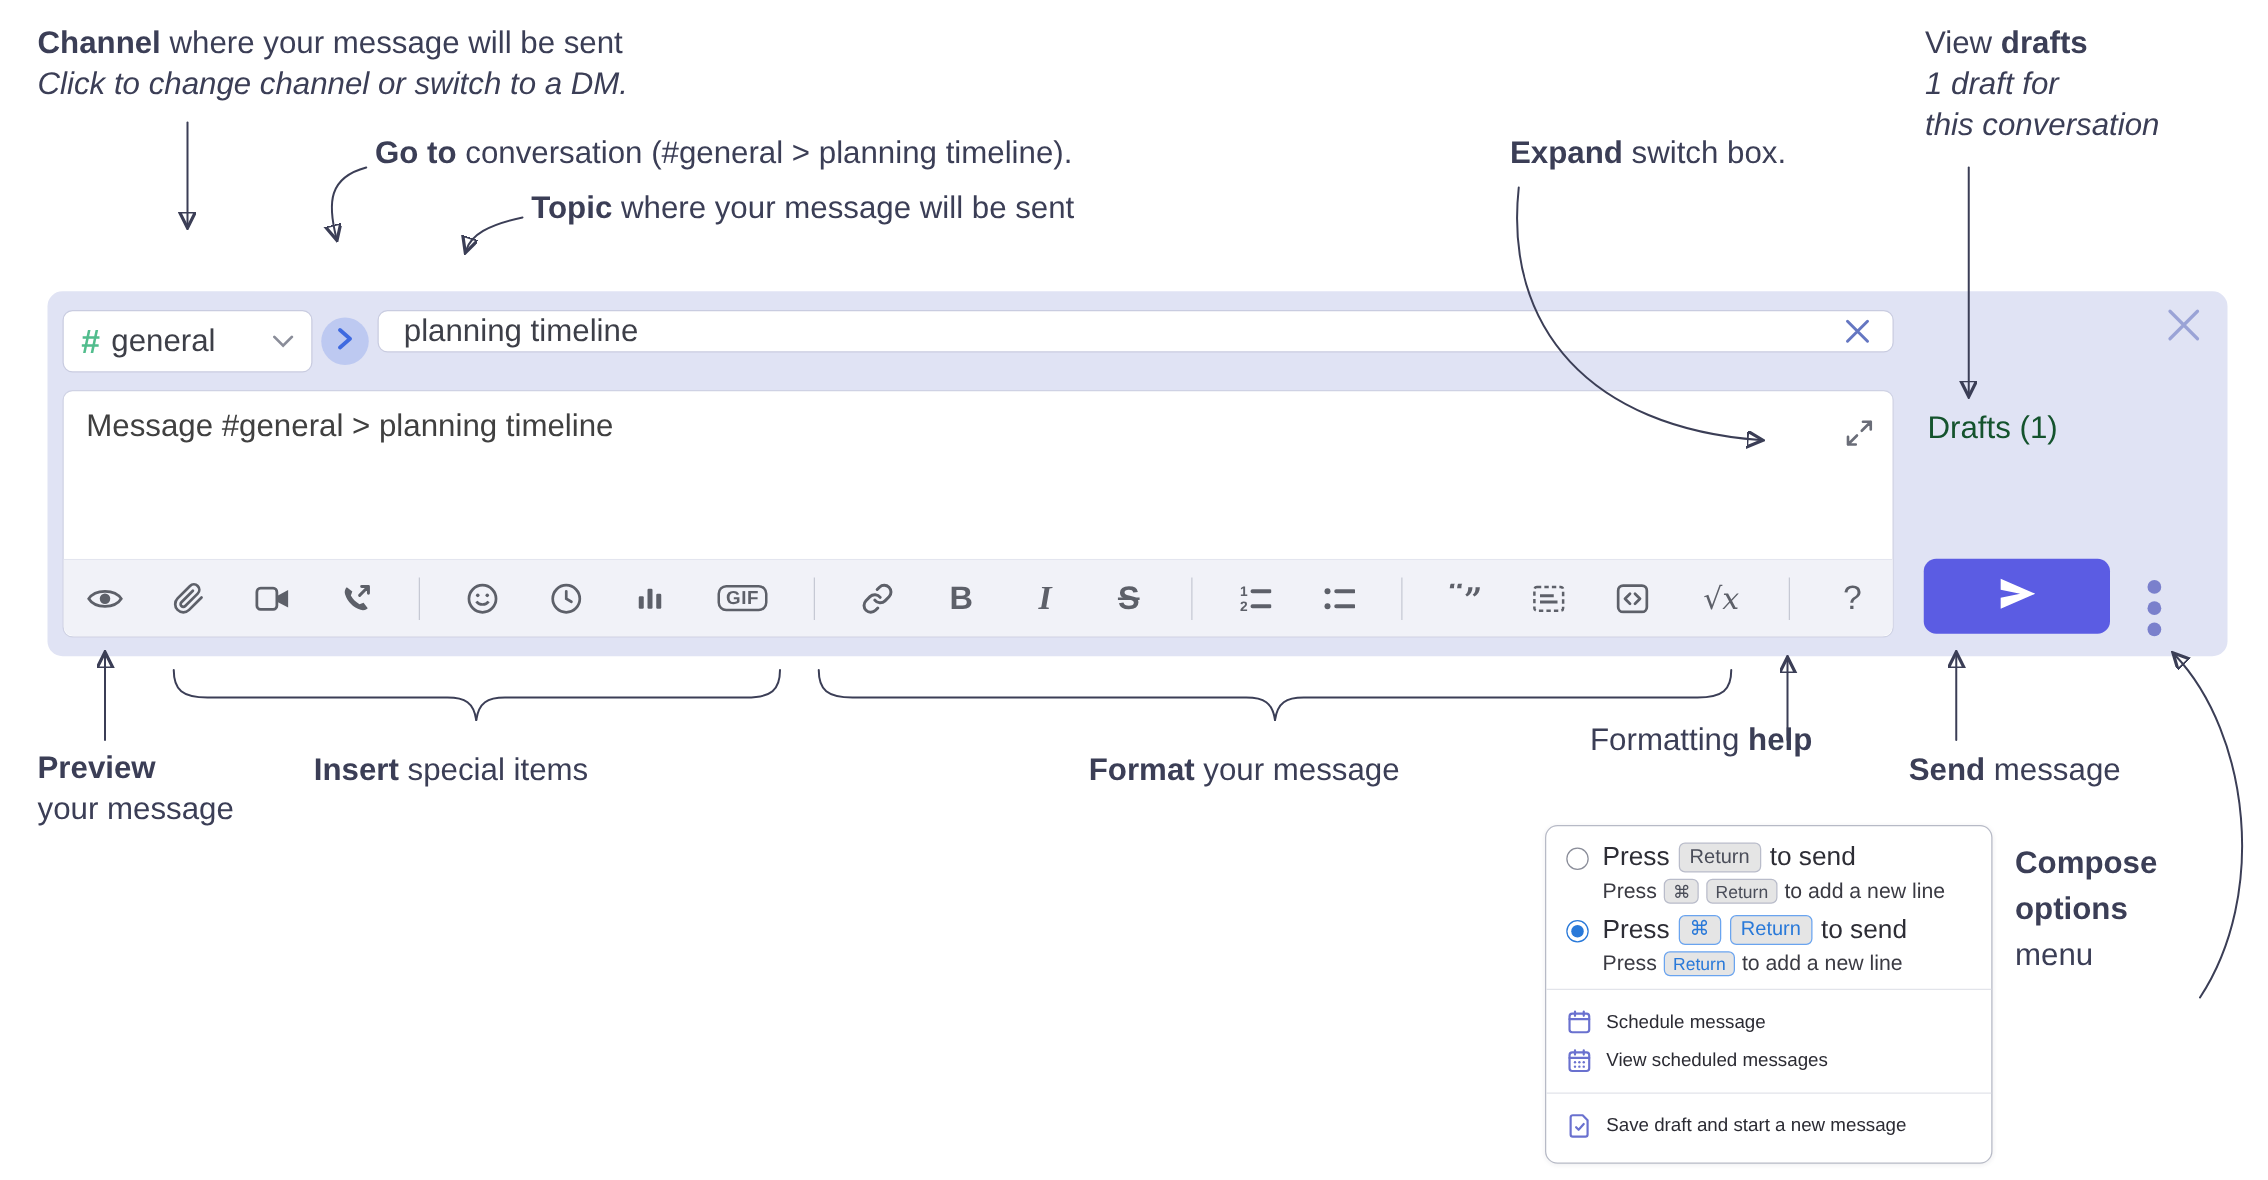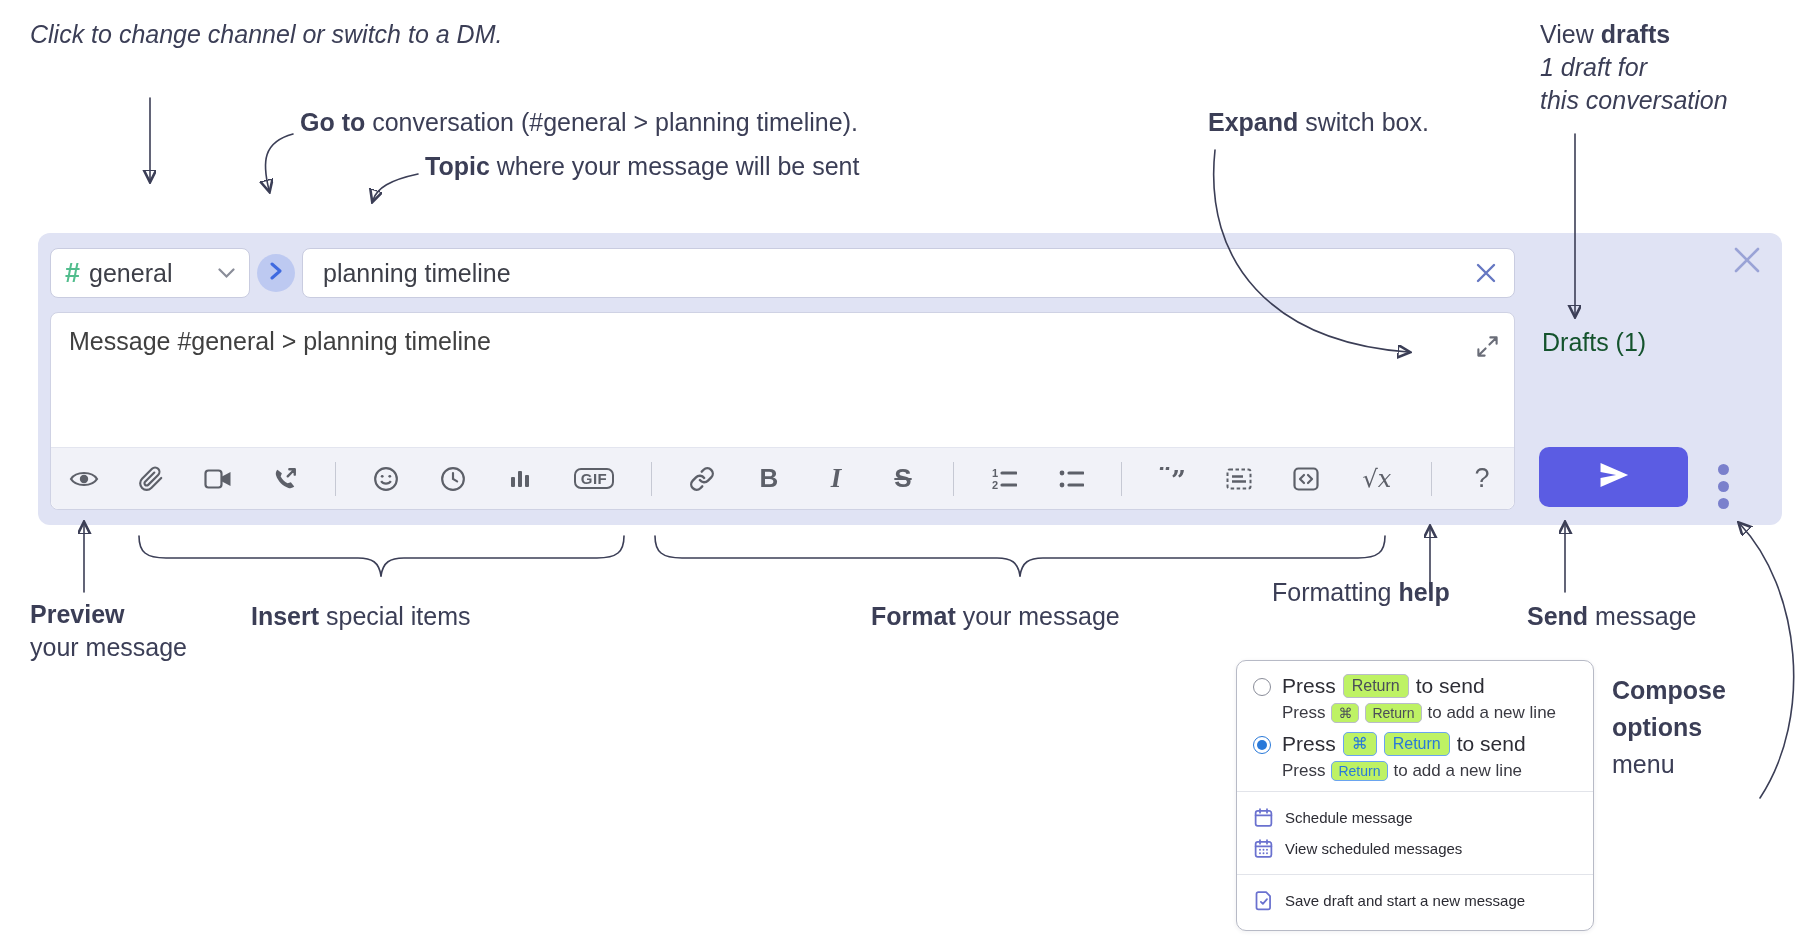--- a/index.html
+++ b/index.html
@@ -82,6 +82,7 @@
 </svg>
 
 <div class="ann" style="left:30px;top:18px;">
+  <div><span class="b">Channel</span><span> where your message will be sent</span></div>
   <div class="it">Click to change channel or switch to a DM.</div>
 </div>
 <div class="ann" style="left:300px;top:106px;">

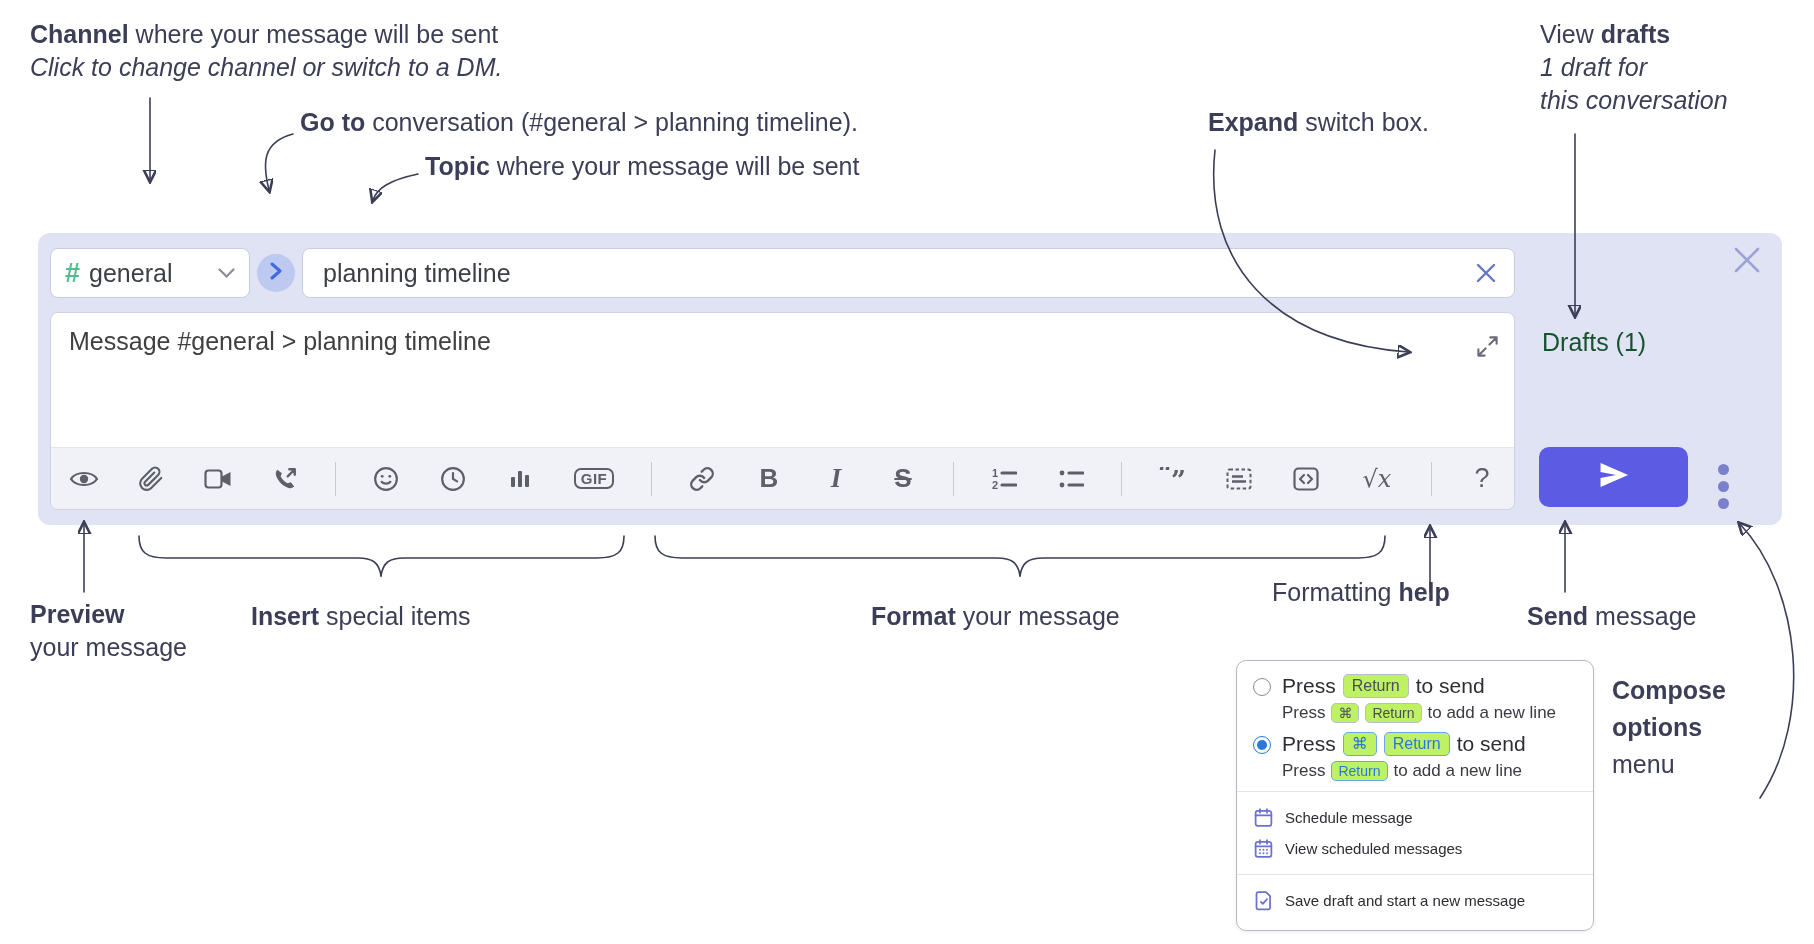--- a/index.html
+++ b/index.html
@@ -21,7 +21,7 @@
   .chan-name{font-size:25px;color:#3d3f48;}
   .chan-caret{margin-left:auto;display:flex;}
   .goto-btn{position:absolute;left:219px;top:21px;width:38px;height:38px;border-radius:50%;background:#bdc9f1;display:flex;align-items:center;justify-content:center;cursor:pointer;}
-  .topic-input-wrap{position:absolute;left:264px;top:15px;width:1213px;height:50px;background:#fff;border:1px solid #c9cce0;border-radius:8px;display:flex;align-items:center;padding:0 18px;box-sizing:border-box;}
+  .topic-input-wrap{position:absolute;left:264px;top:15px;width:1213px;height:34px;background:#fff;border:1px solid #c9cce0;border-radius:8px;display:flex;align-items:center;padding:0 18px;box-sizing:border-box;}
   .topic-input{border:none;outline:none;flex:1;font-family:"Liberation Sans",sans-serif;font-size:25px;color:#3d3f48;background:transparent;}
   .topic-clear{margin-left:12px;display:flex;cursor:pointer;}
   .msg-area{position:absolute;left:12px;top:79px;width:1465px;height:198px;background:#fff;border:1px solid #cfd2e4;border-radius:8px;box-sizing:border-box;}

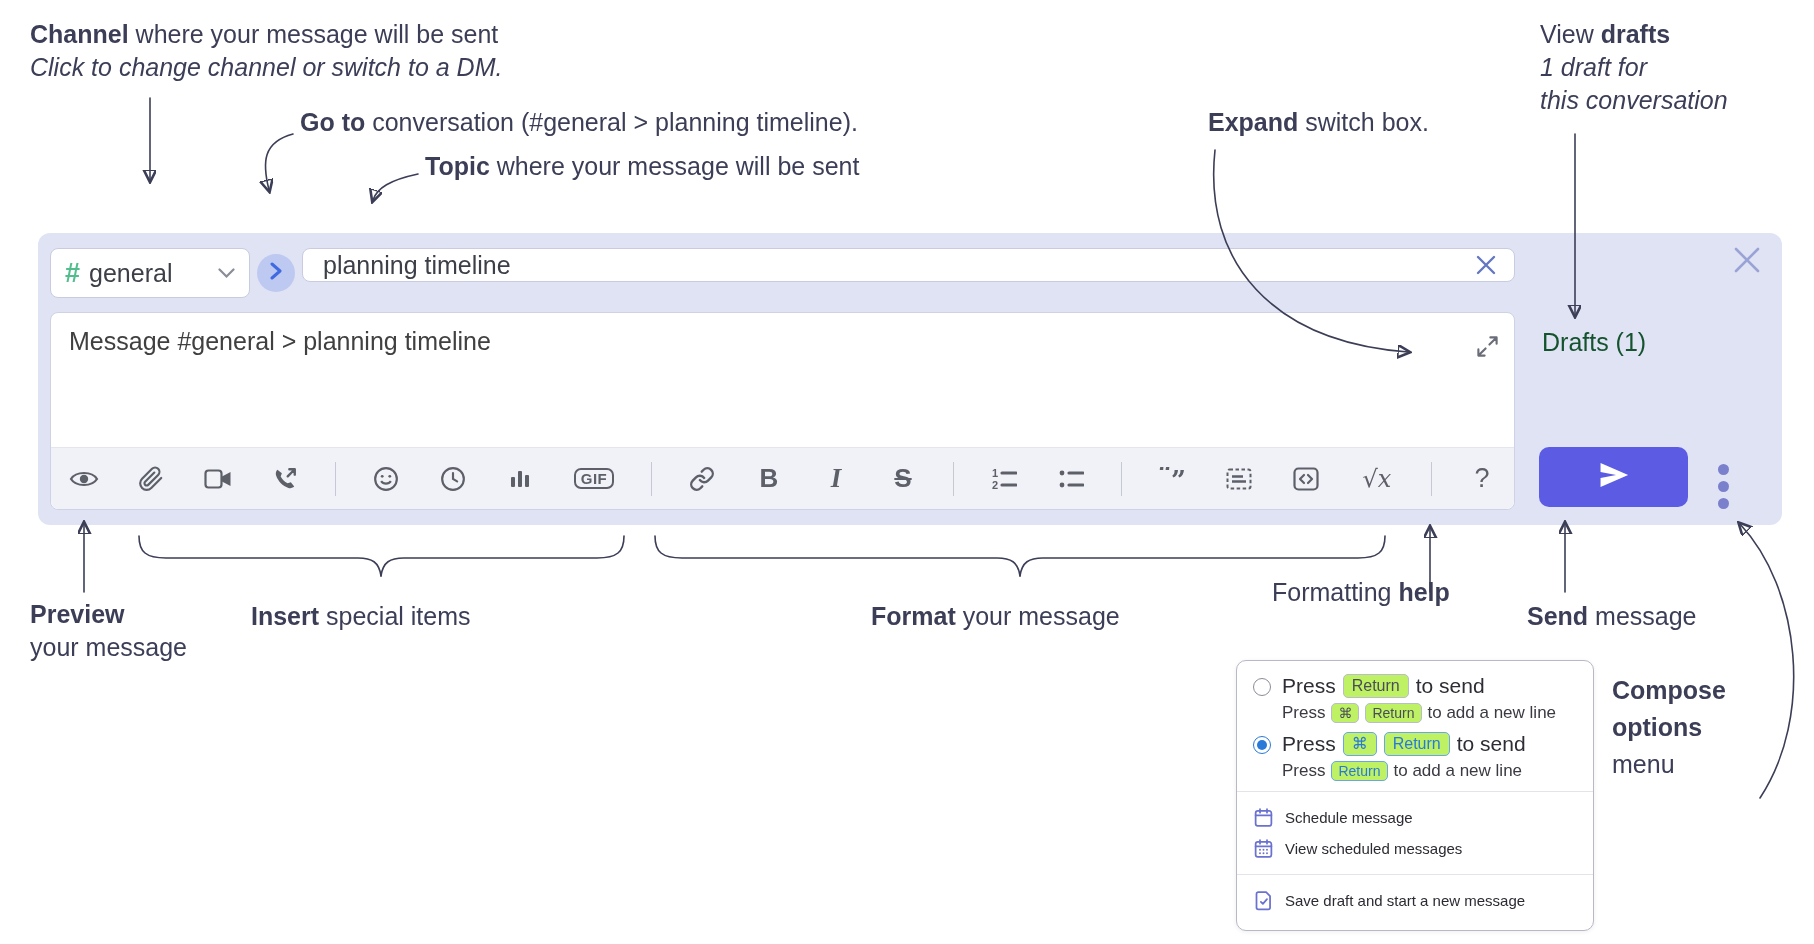--- a/index.html
+++ b/index.html
@@ -50,7 +50,7 @@
   .radio.sel::after{content:"";position:absolute;left:2.5px;top:2.5px;width:10px;height:10px;border-radius:50%;background:#2979d9;}
   .opt-main{font-size:21px;color:#2d2d35;display:flex;align-items:center;gap:7px;}
   .opt-sub{font-size:17px;color:#3a3a42;display:flex;align-items:center;gap:6px;margin-top:5px;}
-  kbd{font-family:"Liberation Sans",sans-serif;border:1px solid #b9bcca;border-radius:5px;background:#bef264;padding:1px 8px;font-size:16px;color:#4a4d59;line-height:20px;}
+  kbd{font-family:"Liberation Sans",sans-serif;border:1px solid #b9bcca;border-radius:5px;background:#e5e5e5;padding:1px 8px;font-size:16px;color:#4a4d59;line-height:20px;}
   .opt-sub kbd{font-size:14px;padding:0 6px;line-height:18px;}
   kbd.blue{border-color:#6aa4ef;color:#2979d9;}
   .menu-div{height:1px;background:#e2e4ea;margin:10px -16px;}

